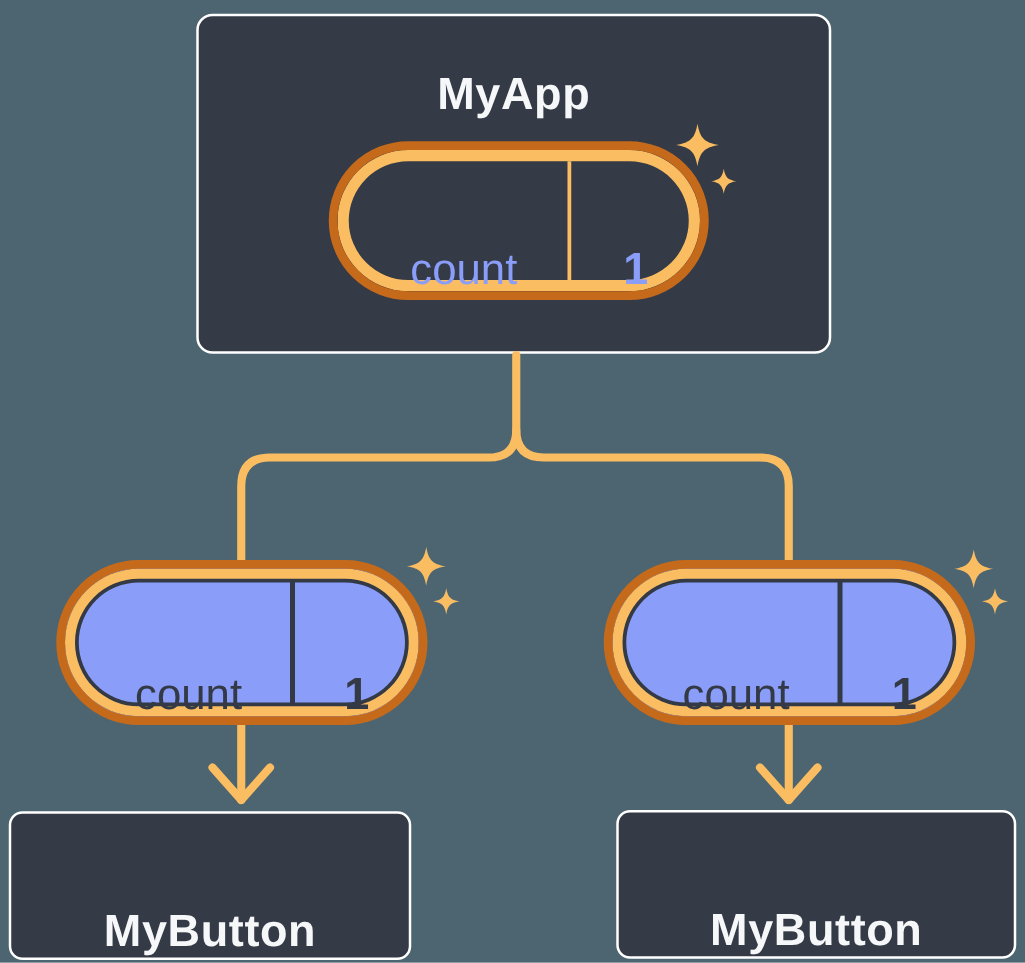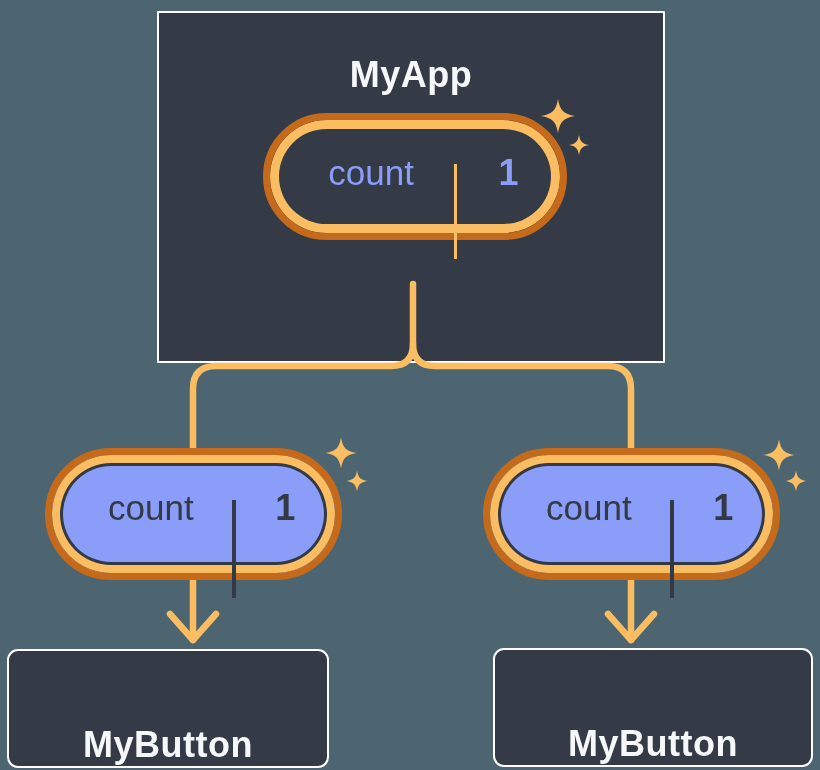--- a/index.html
+++ b/index.html
@@ -47,8 +47,8 @@
   }
   .app-card {
     left: 157px; top: 11px;
-    width: 508px; height: 352px;
-    border-radius: 1px;
+    width: 508px; height: 272px;
+    border-radius: 13px;
     padding-left: 18px;
   }
   .app-title {

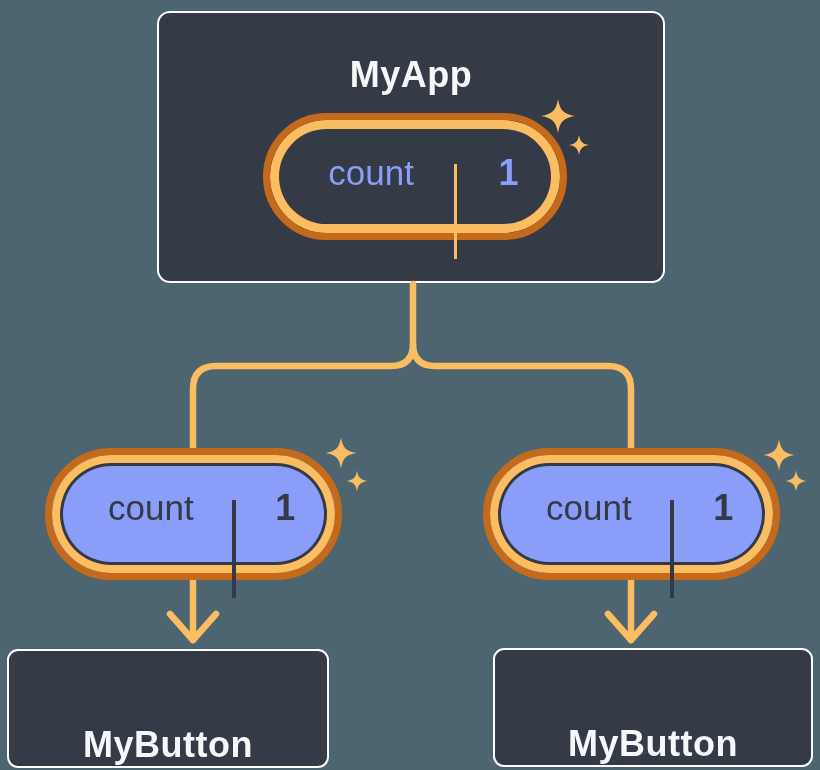--- a/index.html
+++ b/index.html
@@ -96,8 +96,8 @@
 
   .pill-inner {
     display: flex;
-    align-items: flex-start;
-    width: 100%; height: 100%; margin-top: 35px;
+    align-items: flex-end;
+    width: 100%; height: 100%;
   }
   .cell {
     display: flex;

